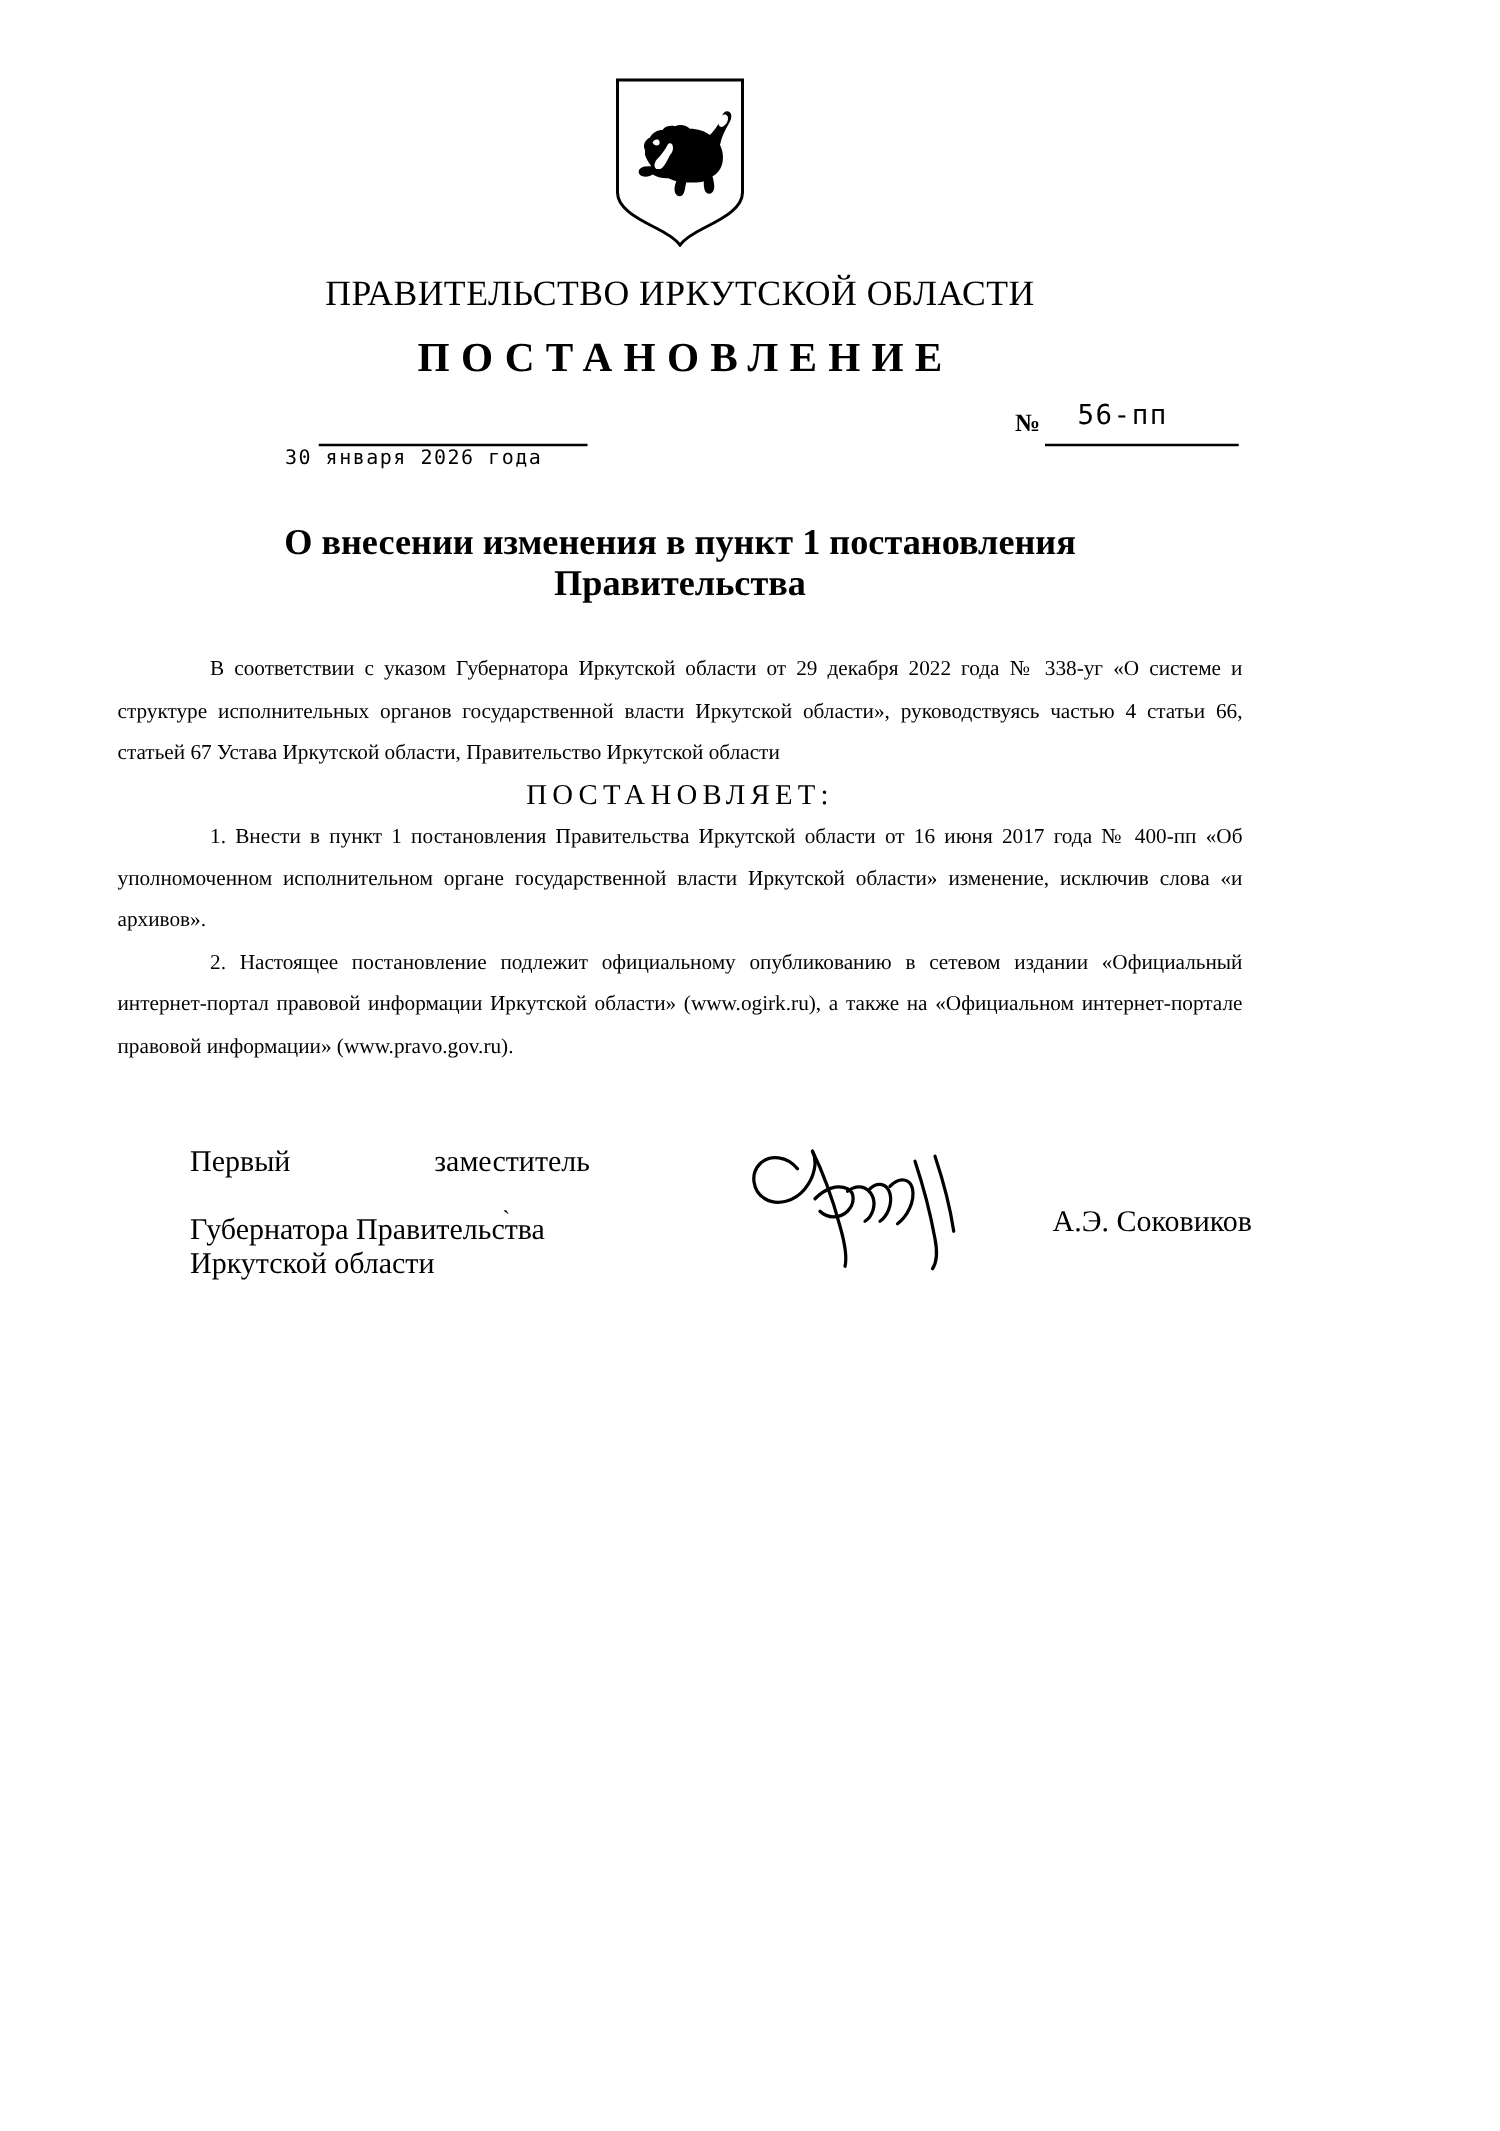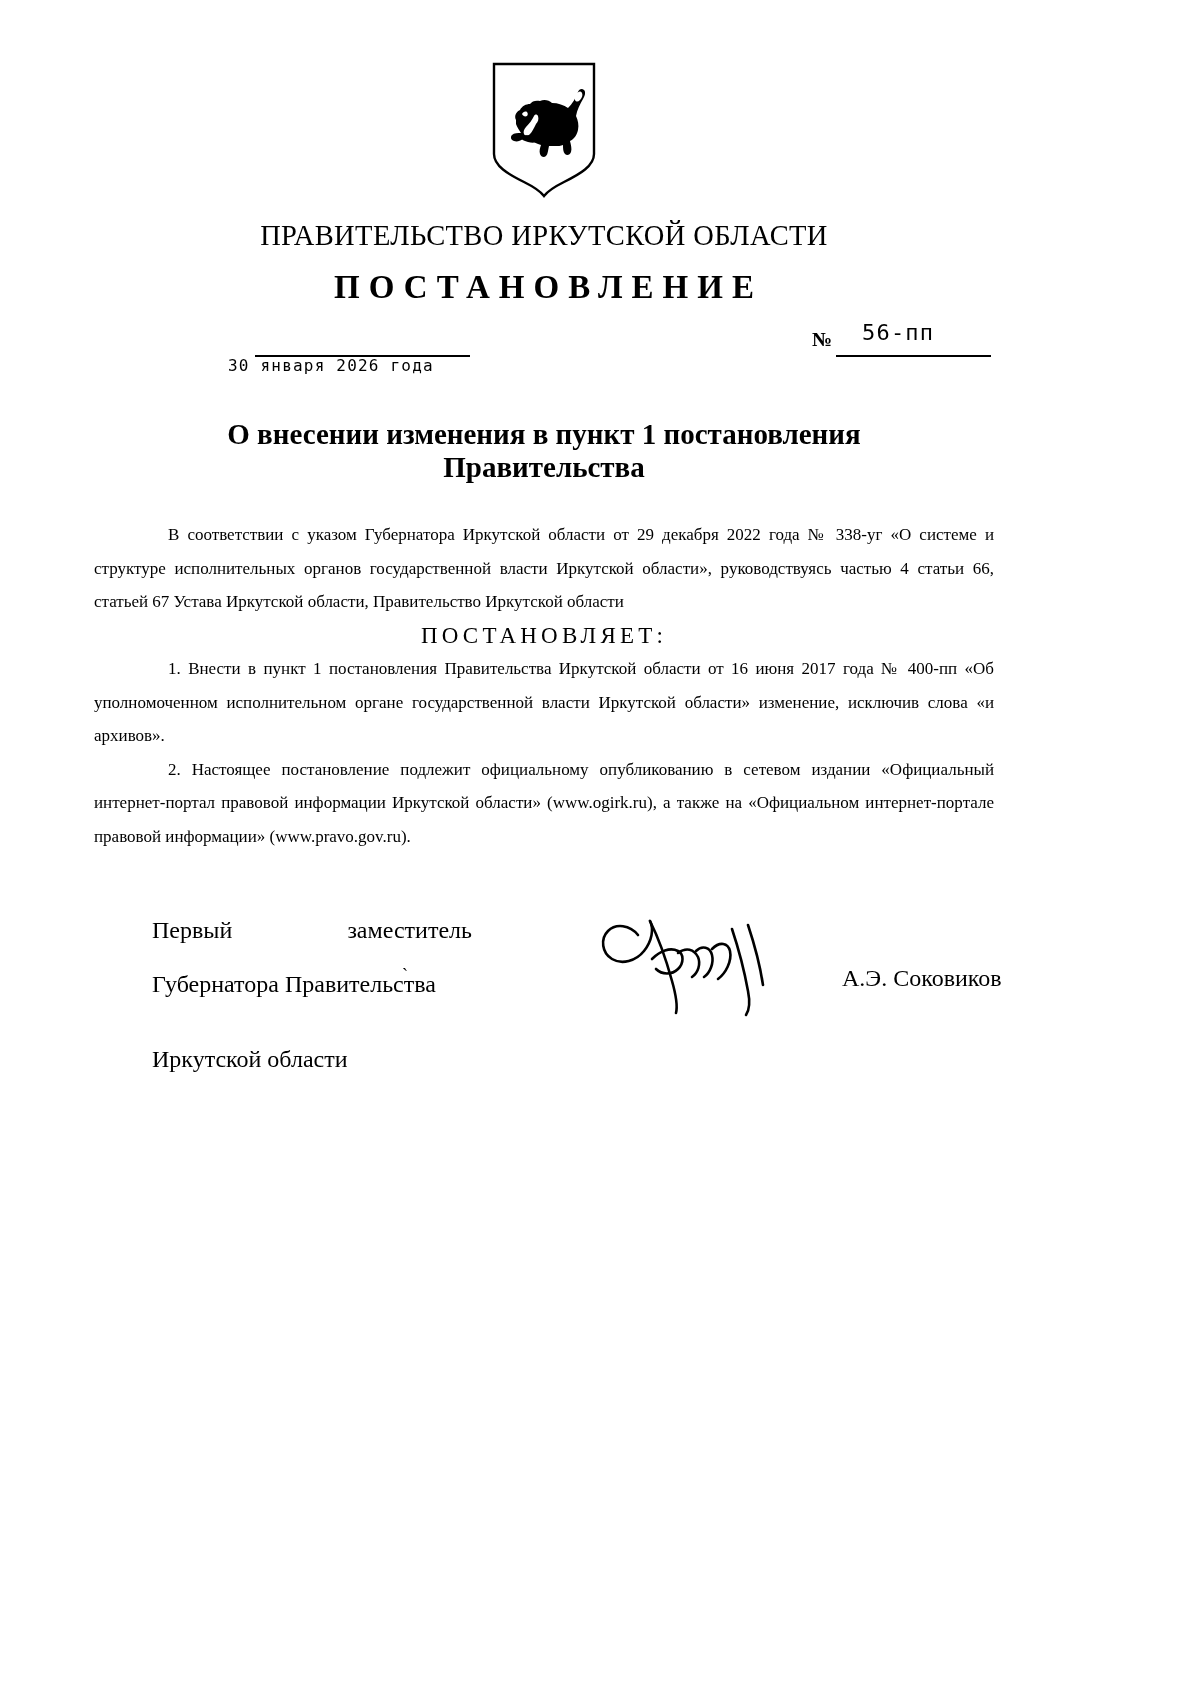--- a/index.html
+++ b/index.html
@@ -240,7 +240,7 @@
     <div class="sign-title">
       <span class="spread">Первый заместитель</span>
       <span>Губернатора Правительства</span>
-      <span style="display:block;margin-top:48px;">Иркутской области</span>
+      <span style="display:block;">Иркутской области</span>
     </div>
     <div class="tick">`</div>
 

